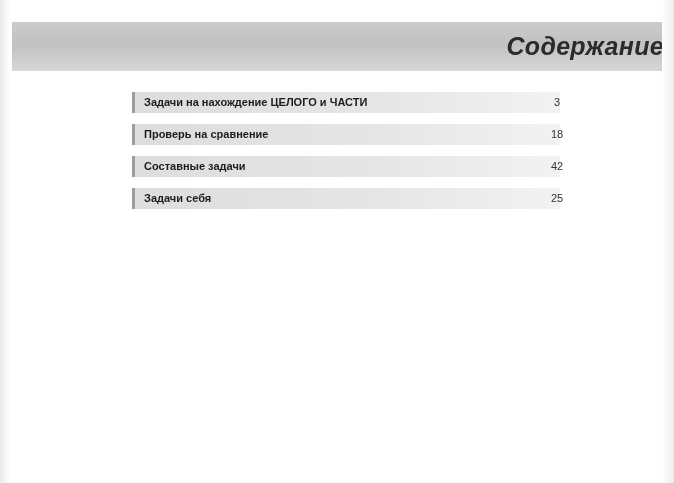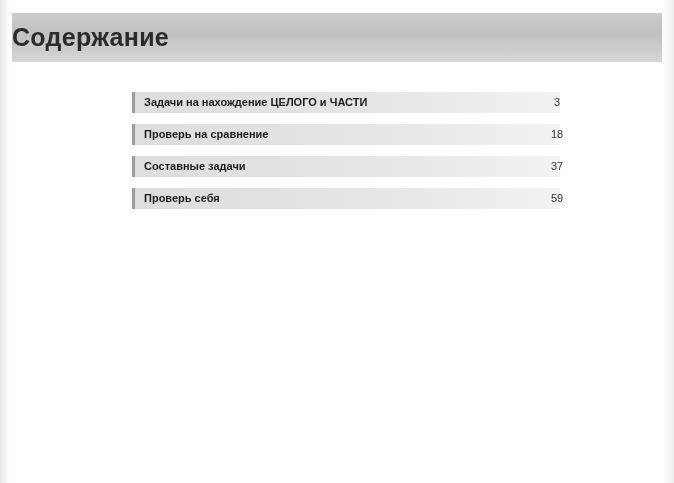--- a/index.html
+++ b/index.html
@@ -40,13 +40,14 @@
   .title-band {
     position: absolute;
     left: 12px;
-    top: 13px;
+    top: 22px;
     width: 652px;
     height: 49px;
     background: linear-gradient(to bottom, #c9cbcc 0%, #bfc1c3 45%, #d6d7d8 100%);
     display: flex;
     align-items: center;
-    justify-content: flex-start;
+    justify-content: flex-end;
+    font-style: italic;
   }
   .title-text {
     font-size: 25px;

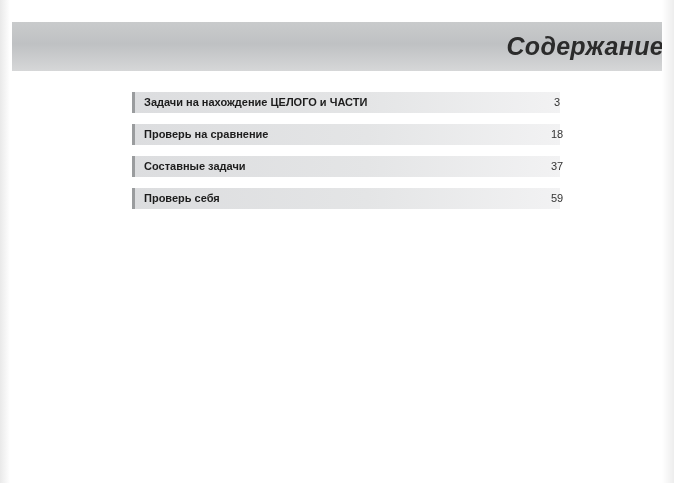--- a/index.html
+++ b/index.html
@@ -131,7 +131,7 @@
       <div class="toc-bar"></div>
       <div class="toc-accent"></div>
       <div class="toc-label">Составные задачи</div>
-      <div class="toc-page">37</div>
+      <div class="toc-page">42</div>
     </div>
 
     <div class="toc-row">

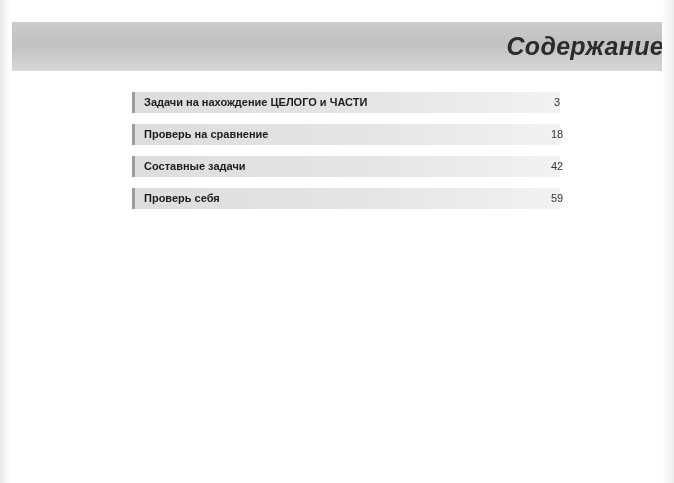--- a/index.html
+++ b/index.html
@@ -137,7 +137,7 @@
     <div class="toc-row">
       <div class="toc-bar"></div>
       <div class="toc-accent"></div>
-      <div class="toc-label">Проверь себя</div>
+      <div class="toc-label">Задачи себя</div>
       <div class="toc-page">59</div>
     </div>
 

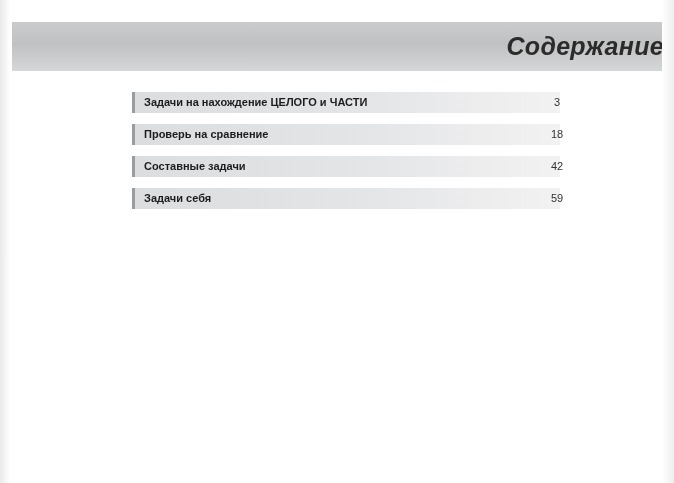--- a/index.html
+++ b/index.html
@@ -138,7 +138,7 @@
       <div class="toc-bar"></div>
       <div class="toc-accent"></div>
       <div class="toc-label">Задачи себя</div>
-      <div class="toc-page">59</div>
+      <div class="toc-page">25</div>
     </div>
 
   </div>

